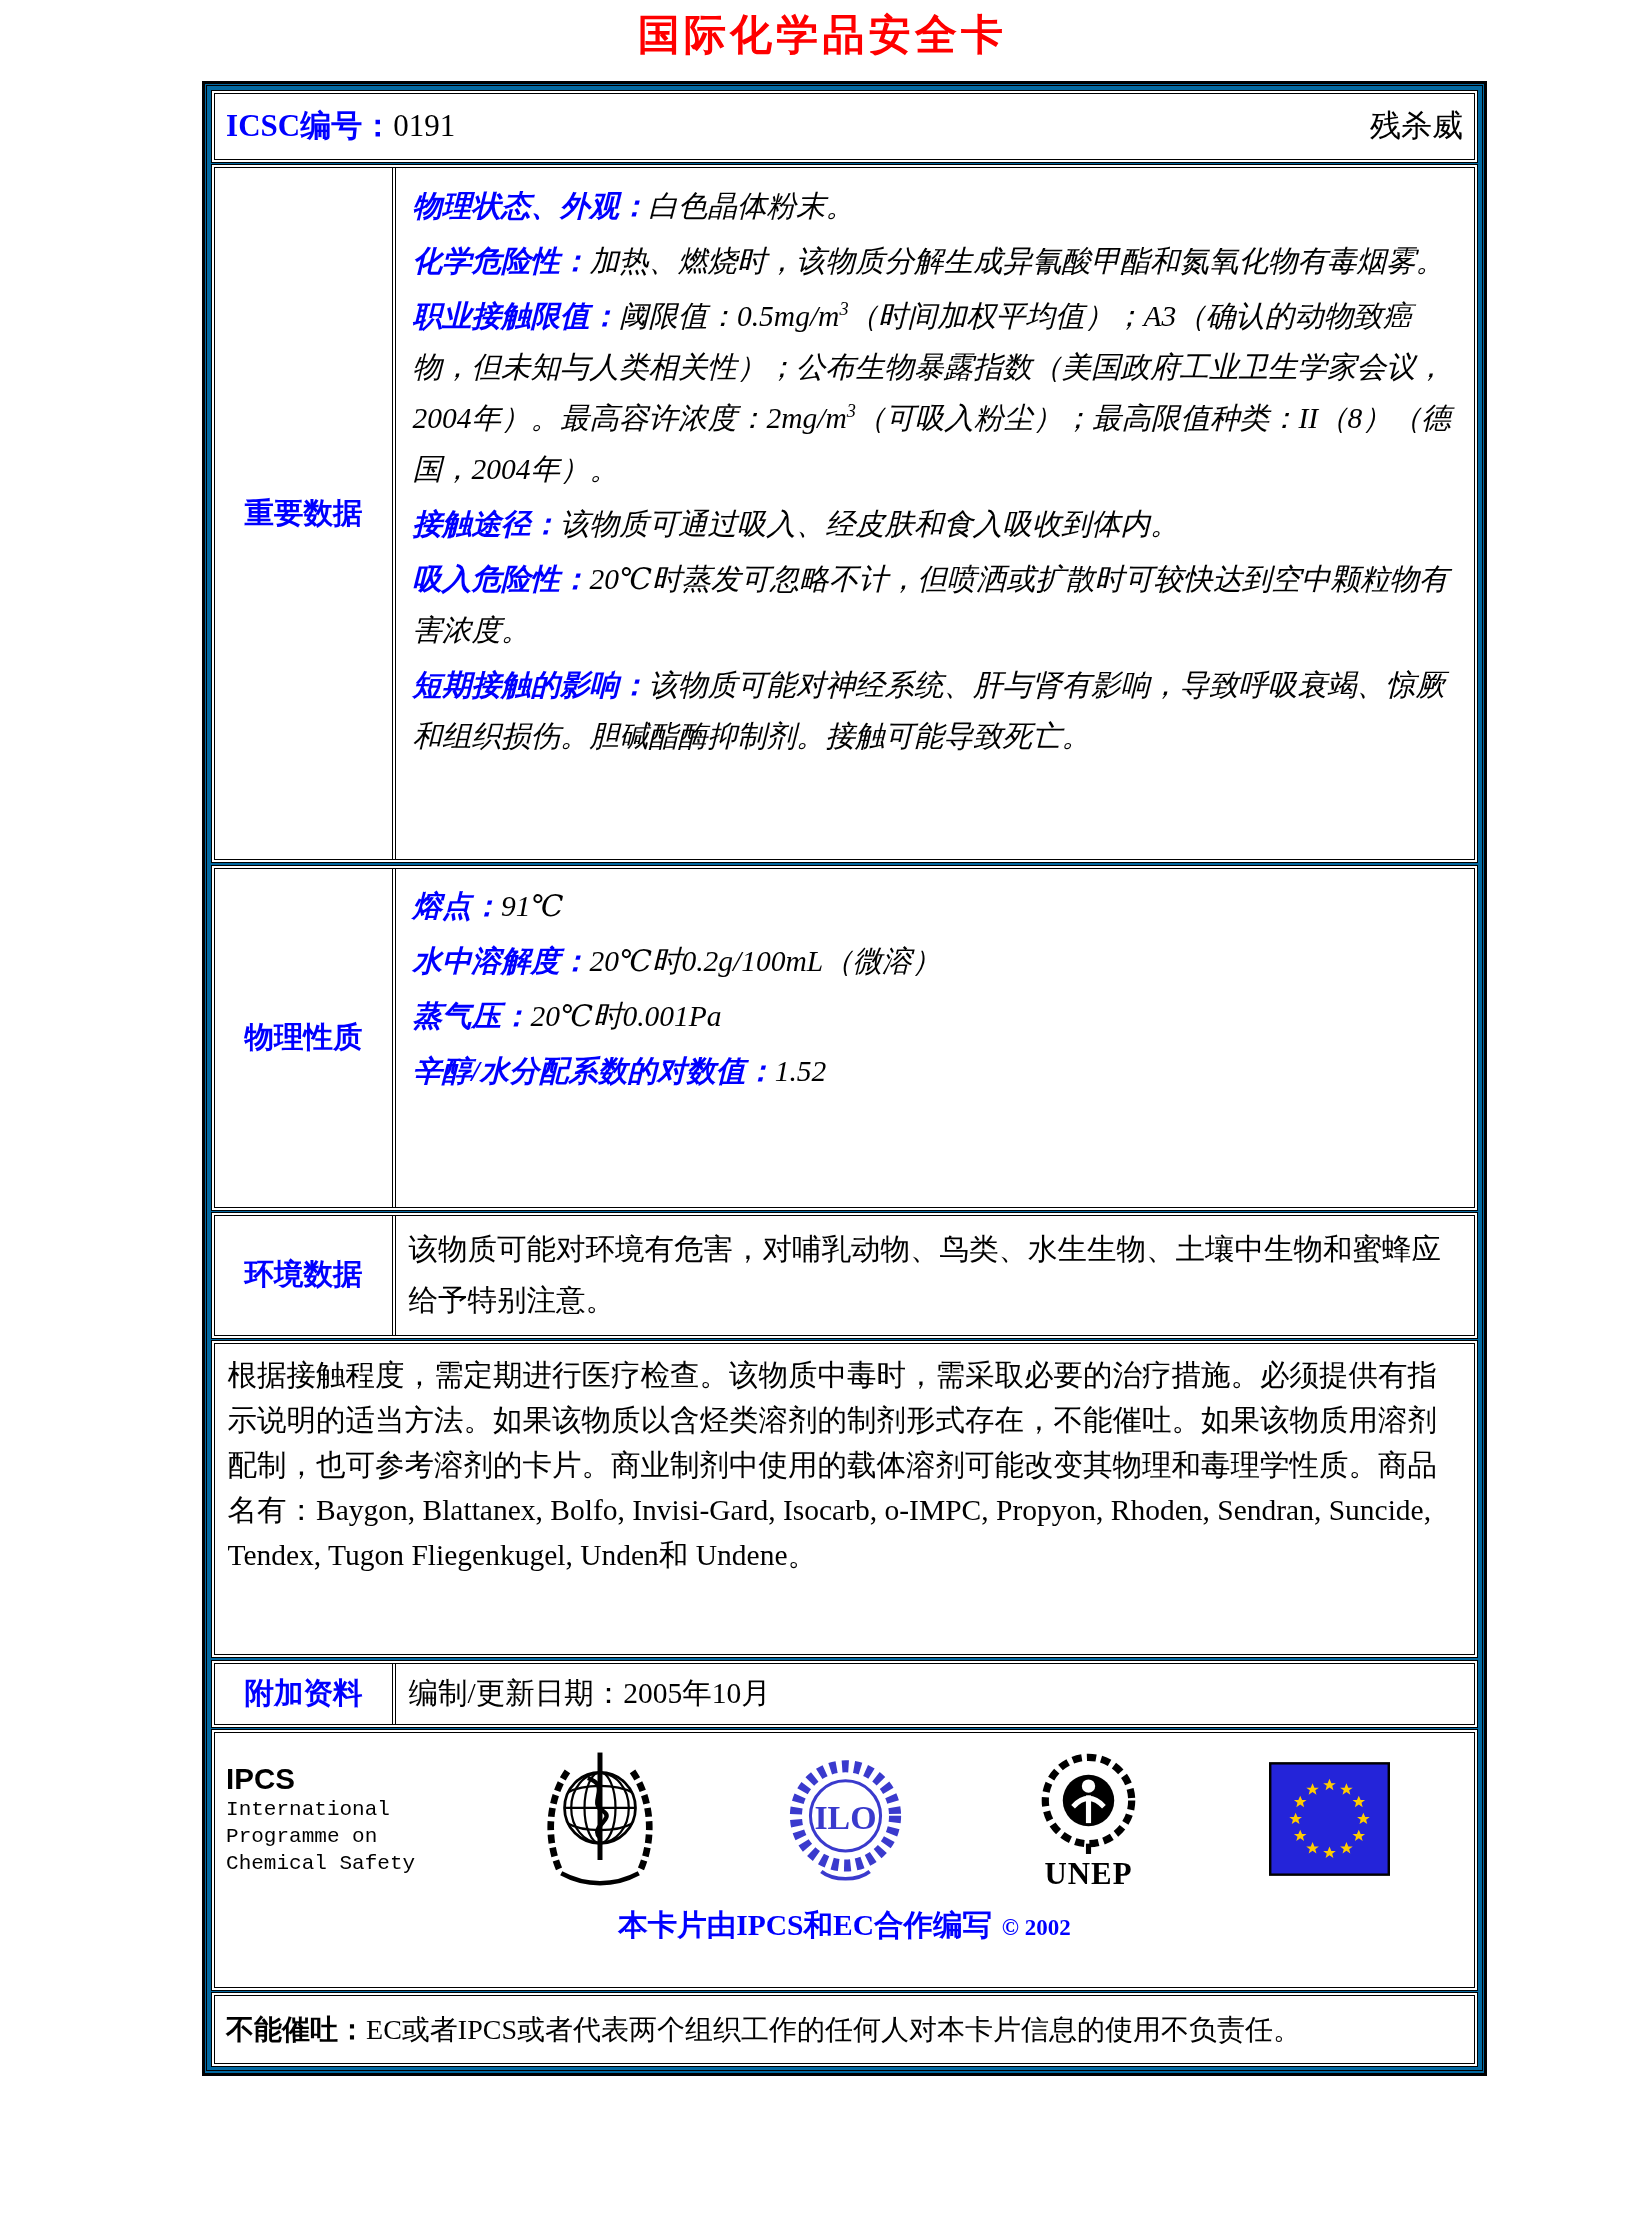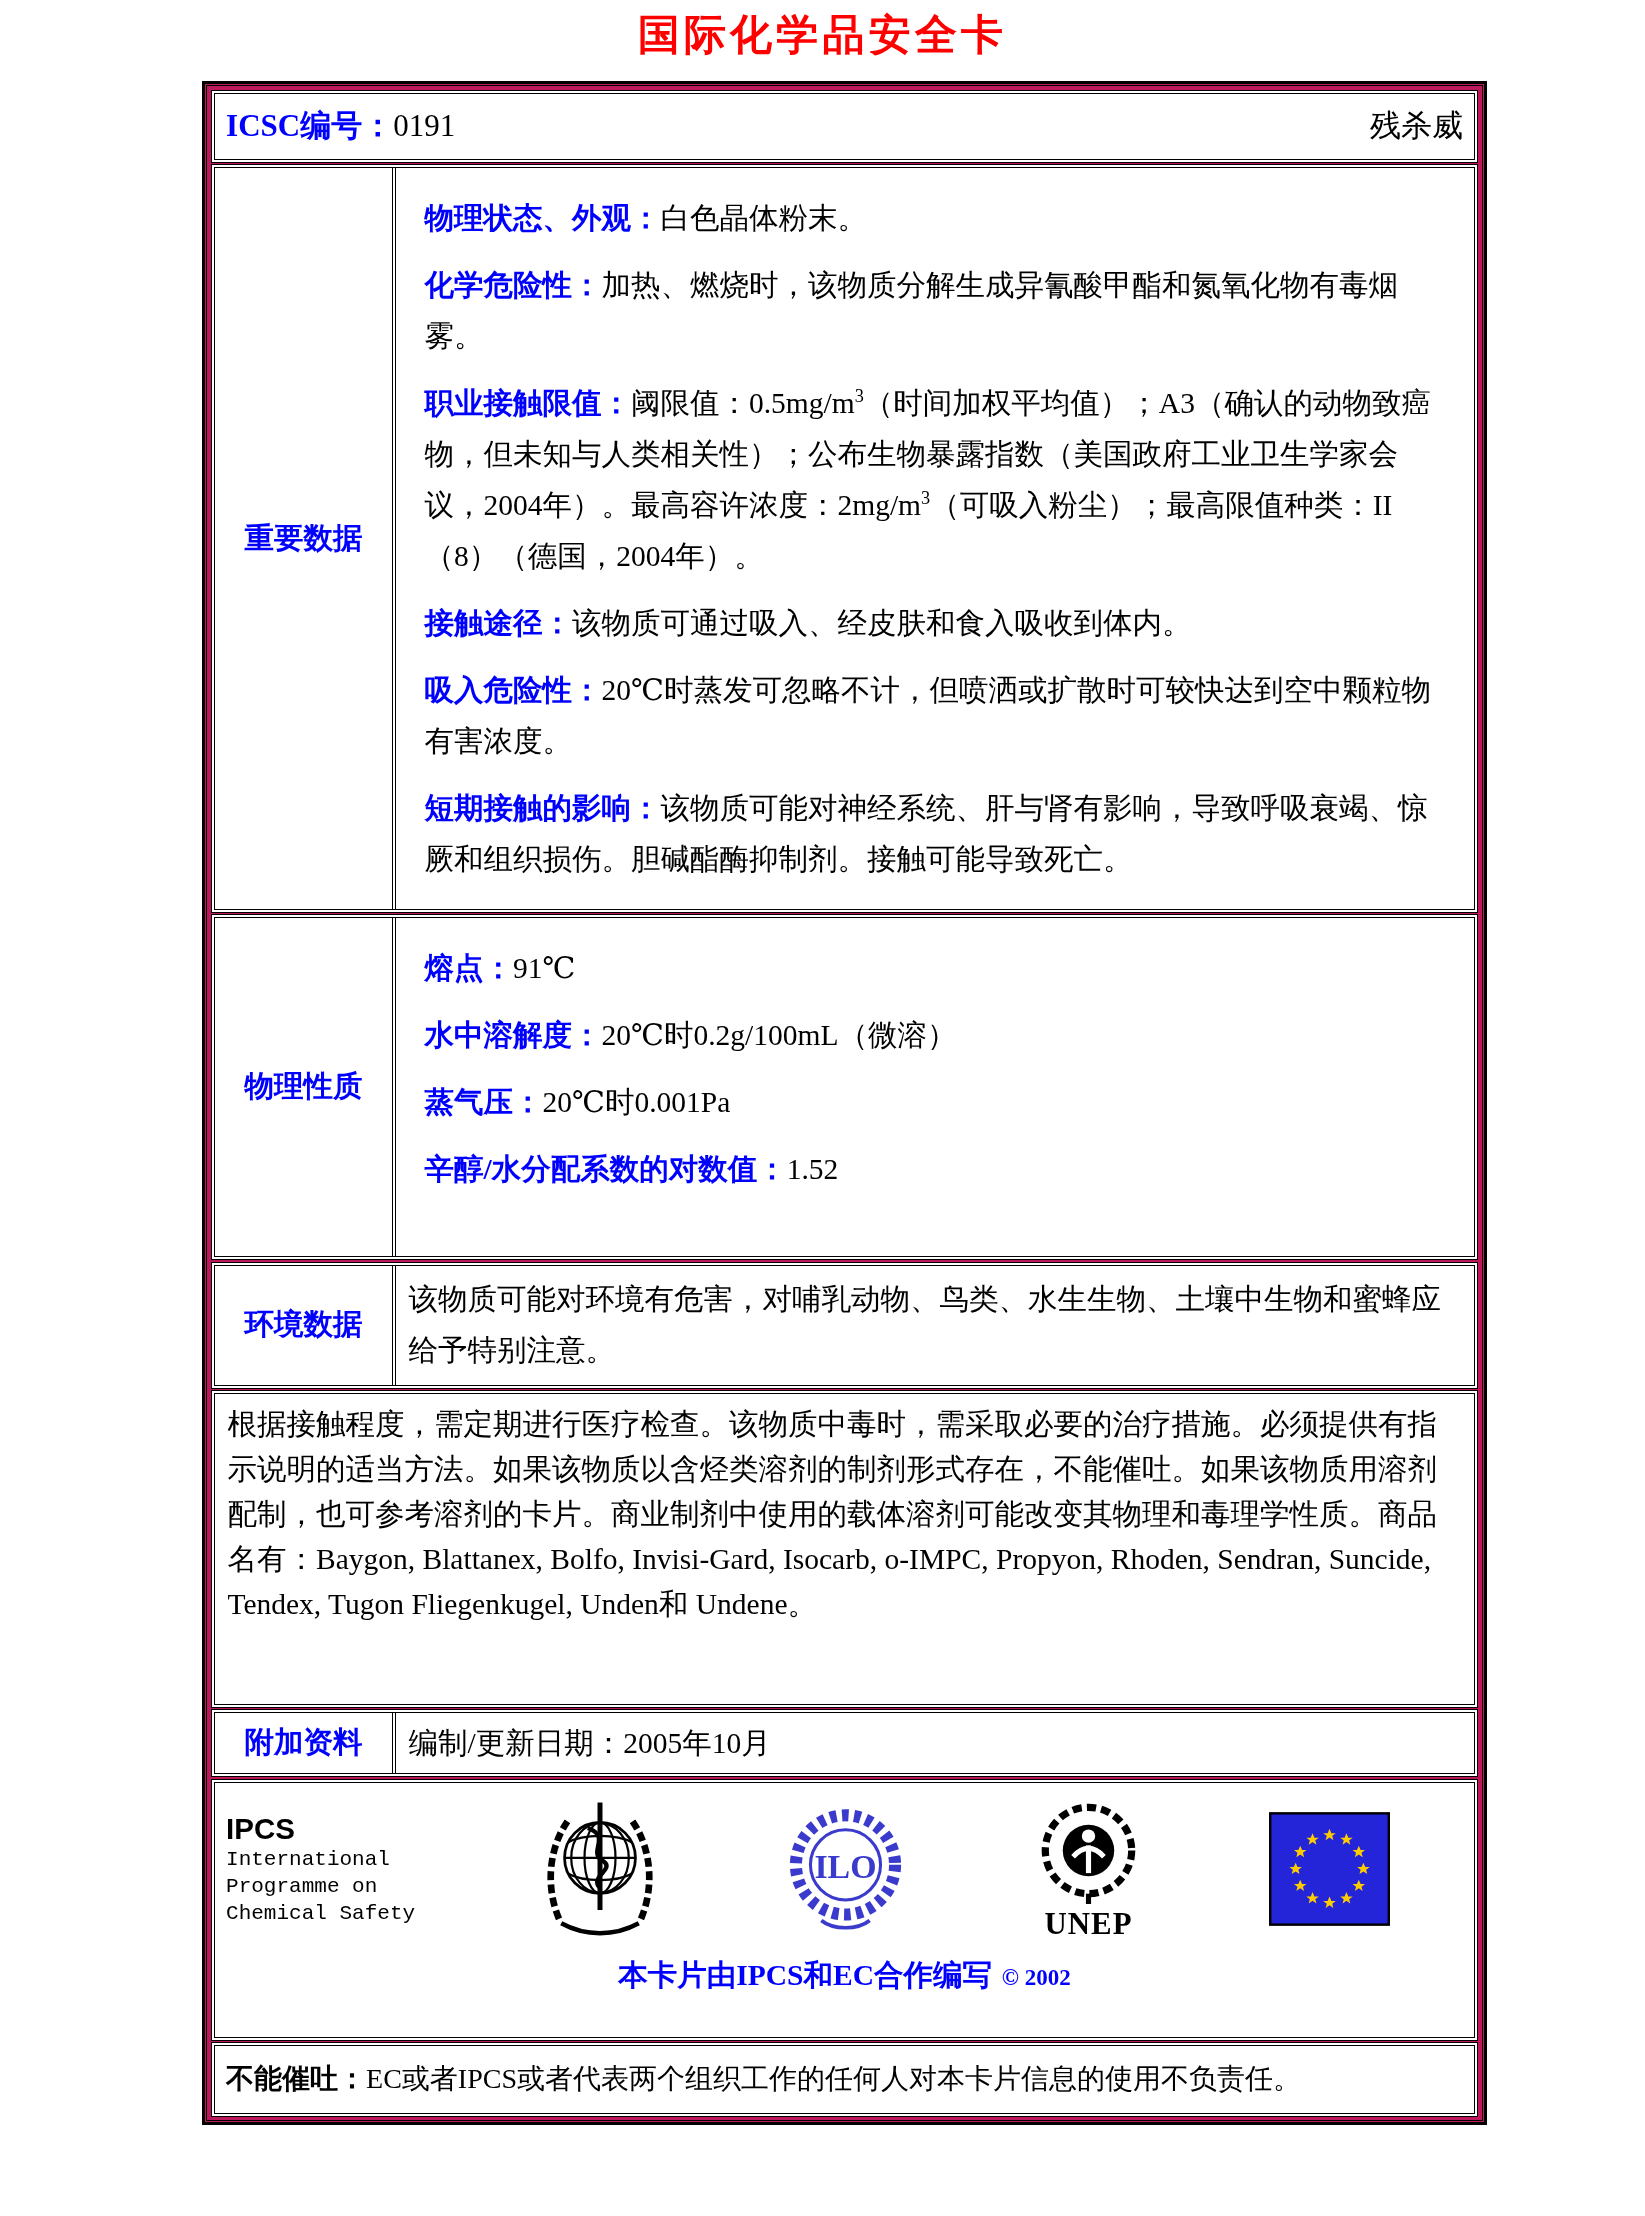--- a/index.html
+++ b/index.html
@@ -7,7 +7,7 @@
   .page{position:relative;width:1645px;height:2216px;overflow:hidden;background:#fff;}
   .title{text-align:center;color:#FF0000;font-weight:bold;font-size:42px;letter-spacing:4.2px;
          padding-top:7px;height:67px;box-sizing:border-box;}
-  .card{margin:14px 158px 0 202px;border:3.5px solid #000;background:#be185d;}
+  .card{margin:14px 158px 0 202px;border:3.5px solid #000;background:#0369a1;}
   .card-inner{border:1.4px solid #000;margin:1.4px;padding:2.1px;}
   .row{border:4.2px double #000;margin:1.4px;display:flex;background:#fff;}
   .row-label{flex:0 0 177px;border-right:4.2px double #000;display:flex;align-items:center;

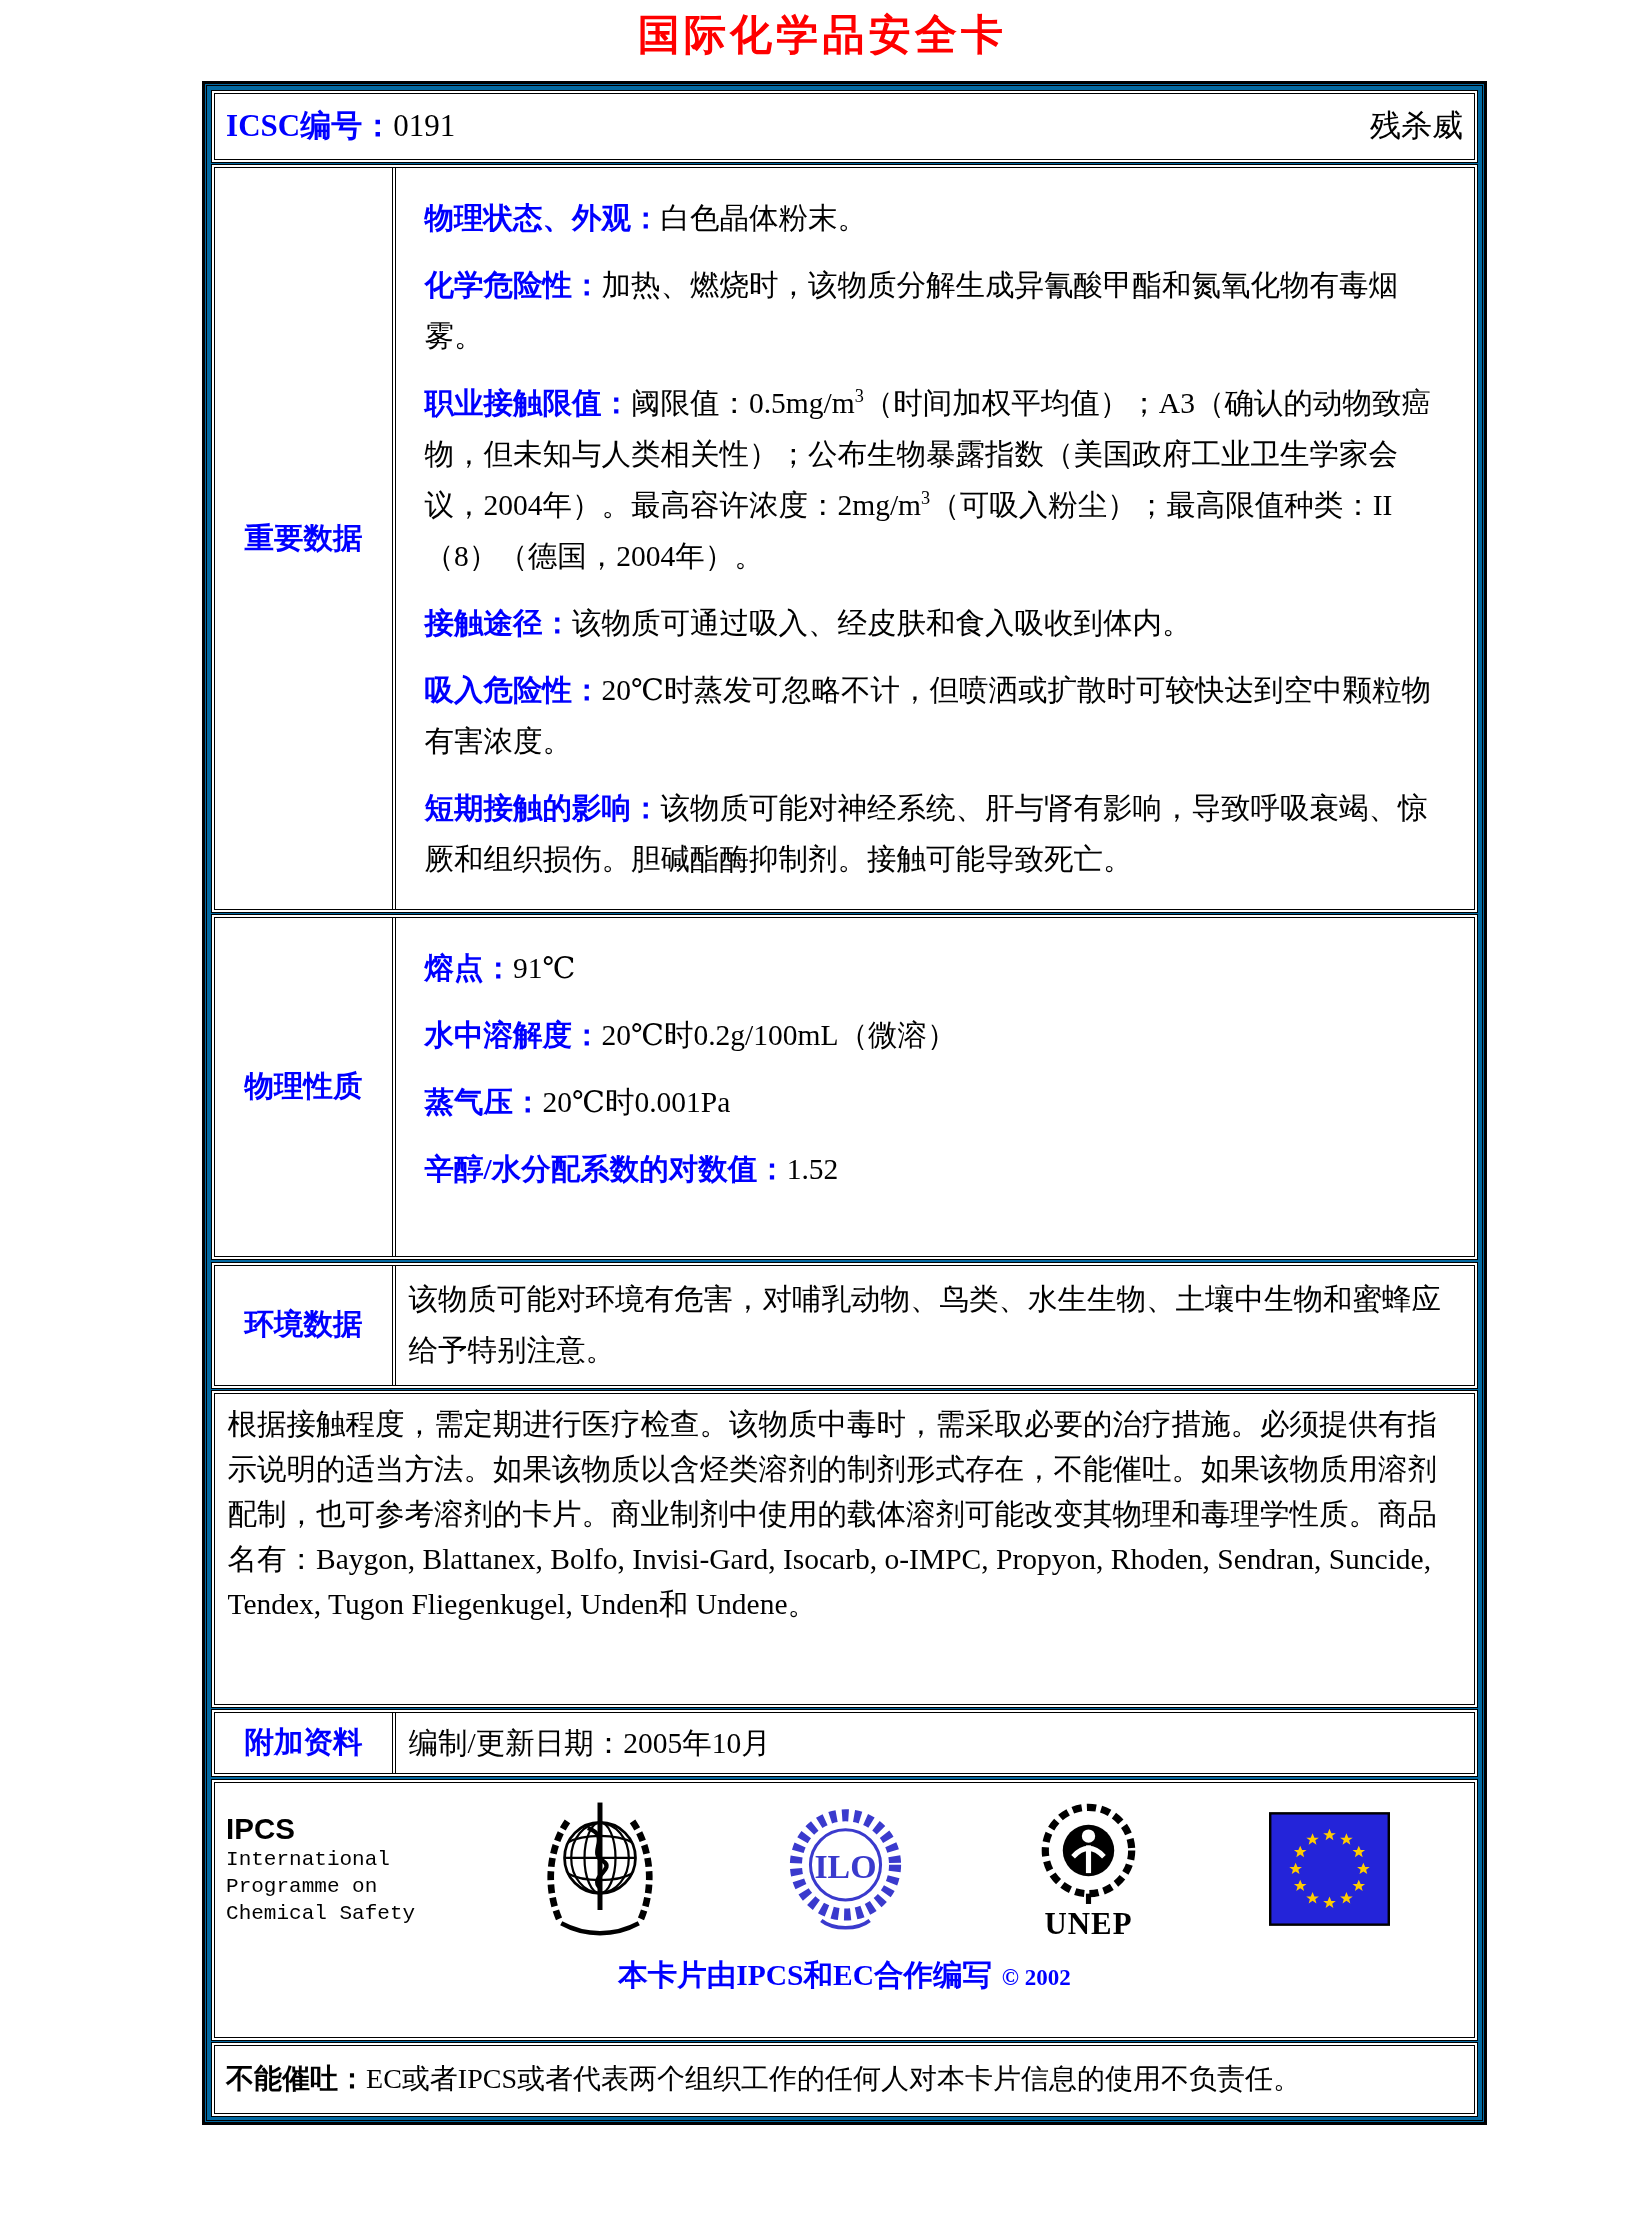--- a/index.html
+++ b/index.html
@@ -13,7 +13,7 @@
   .row-label{flex:0 0 177px;border-right:4.2px double #000;display:flex;align-items:center;
              justify-content:center;color:#0000FF;font-weight:bold;font-size:29.5px;text-align:center;}
   .row-content{flex:1;padding:8.4px 12.6px;font-size:29.5px;line-height:51px;box-sizing:border-box;}
-  .para{margin:16px;}
+  .para{margin:4px;font-style:italic;}
   .blue-label{color:#0000FF;font-weight:bold;}
   sup{font-size:0.62em;line-height:0;}
   .icsc-row{justify-content:space-between;align-items:center;min-height:65px;padding:0 11.2px;font-size:31px;}

